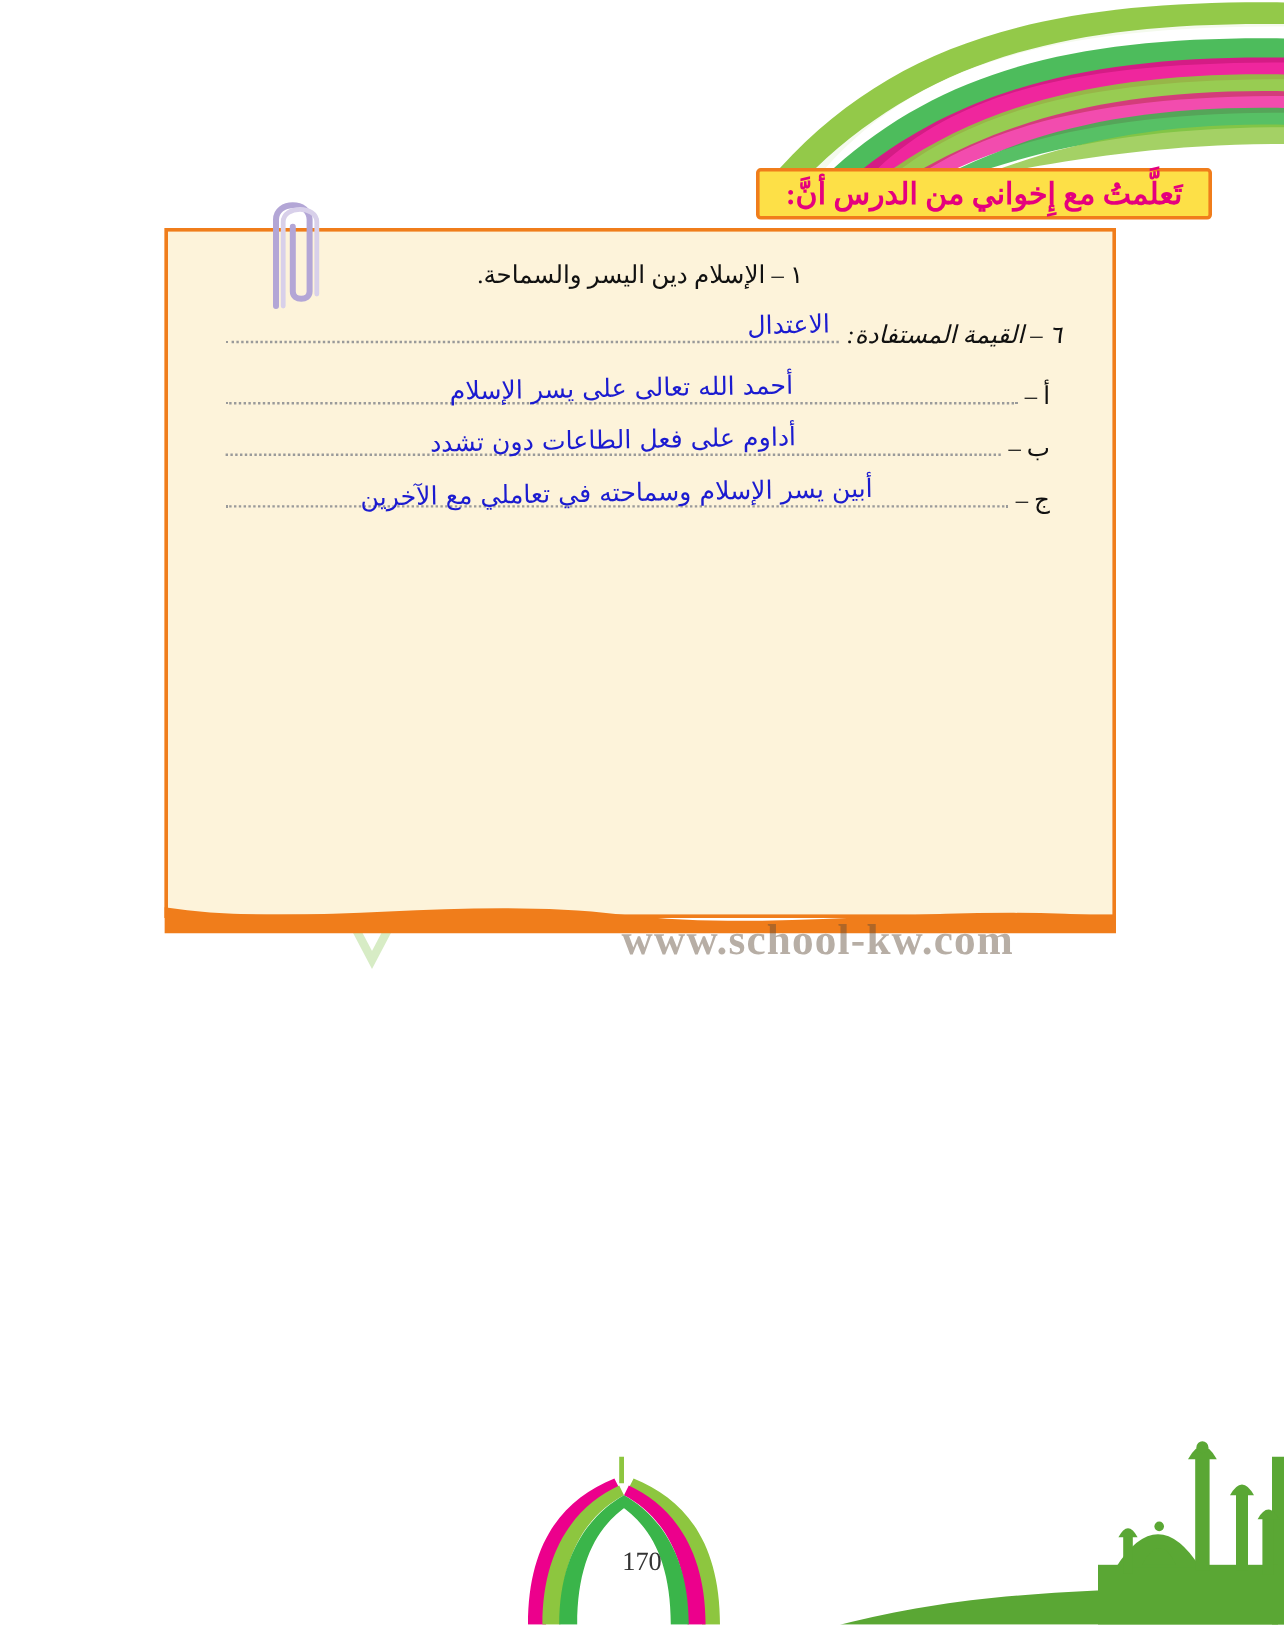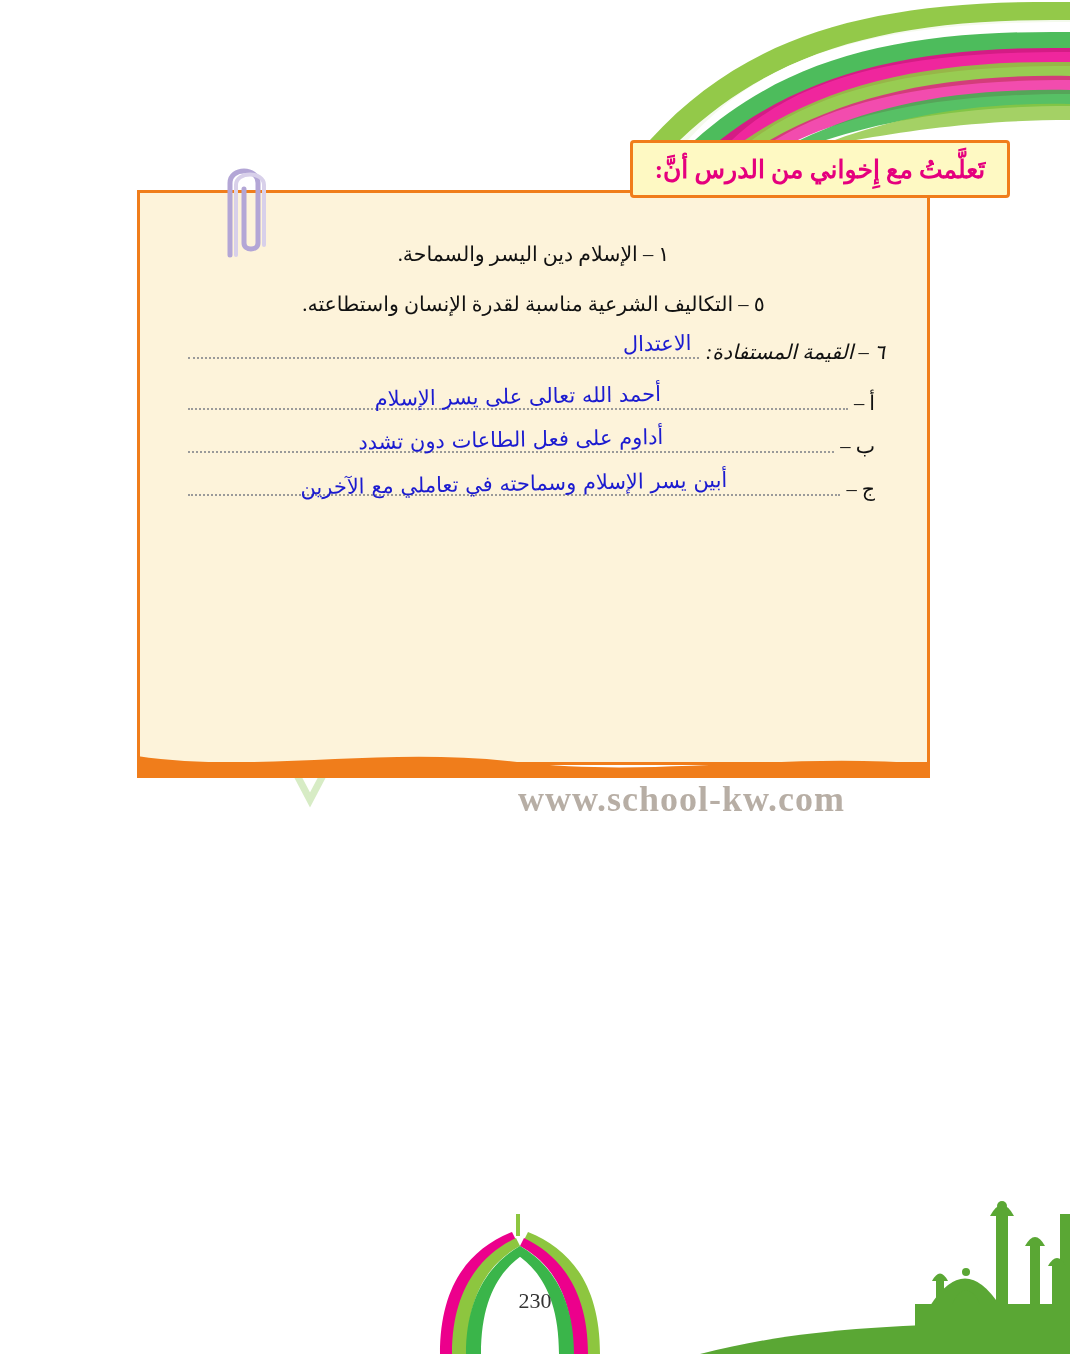--- a/index.html
+++ b/index.html
@@ -31,8 +31,8 @@
     top: 140px;
     right: 60px;
     width: 380px;
-    height: 58px;
-    background: #fef9c3;
+    height: 43px;
+    background: #fde047;
     border: 3px solid #f07d1b;
     border-radius: 4px;
     display: flex;

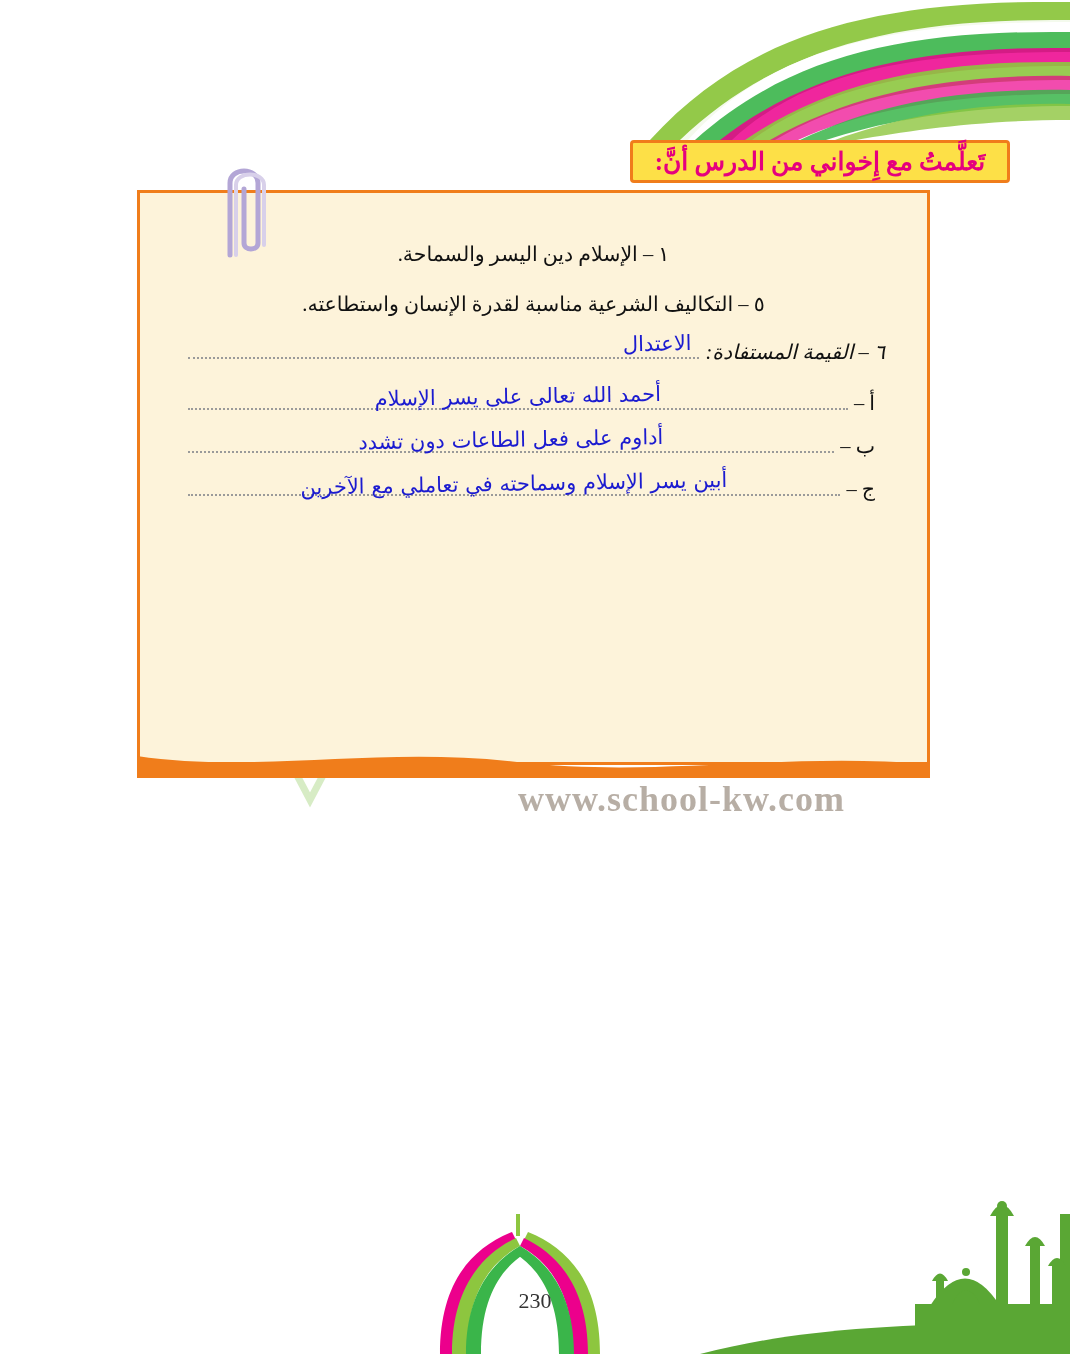--- a/index.html
+++ b/index.html
@@ -64,7 +64,7 @@
   .note-inner {
     position: absolute;
     inset: 0;
-    padding: 48px 42px 20px 42px;
+    padding: 24px 42px 20px 42px;
     box-sizing: border-box;
   }
 

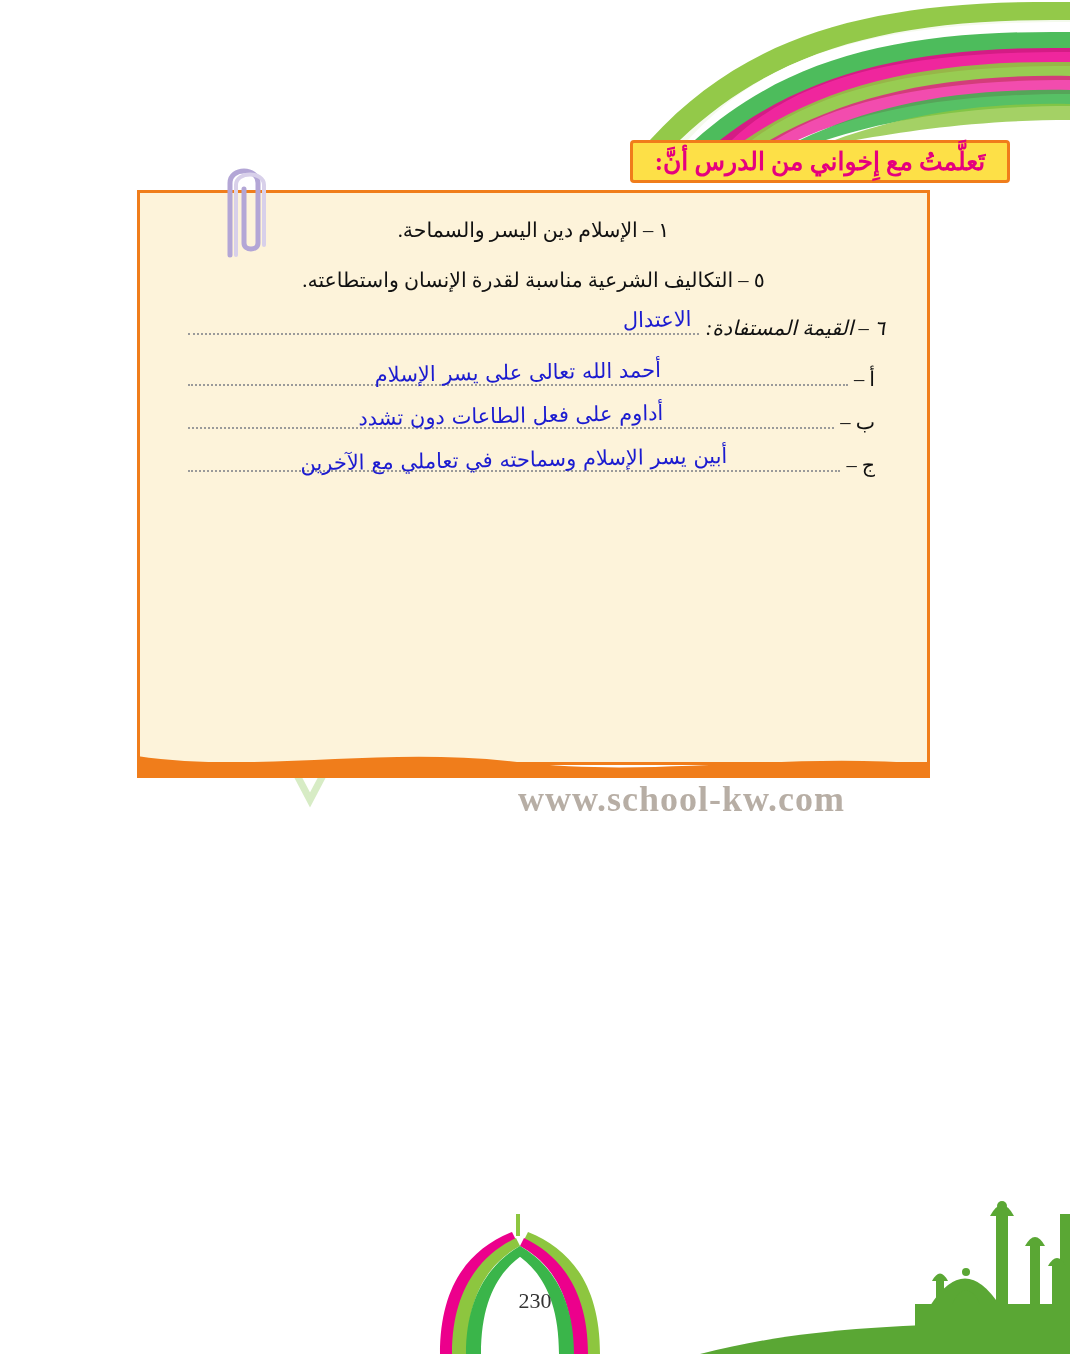--- a/index.html
+++ b/index.html
@@ -244,7 +244,6 @@
   <div class="note-inner">
 
     <div class="item">١ – الإسلام دين اليسر والسماحة.</div>
-    <div class="item">٥ – التكاليف الشرعية مناسبة لقدرة الإنسان واستطاعته.</div>
 
     <div class="row-fill">
       <span class="lbl">٦ – القيمة المستفادة:</span>

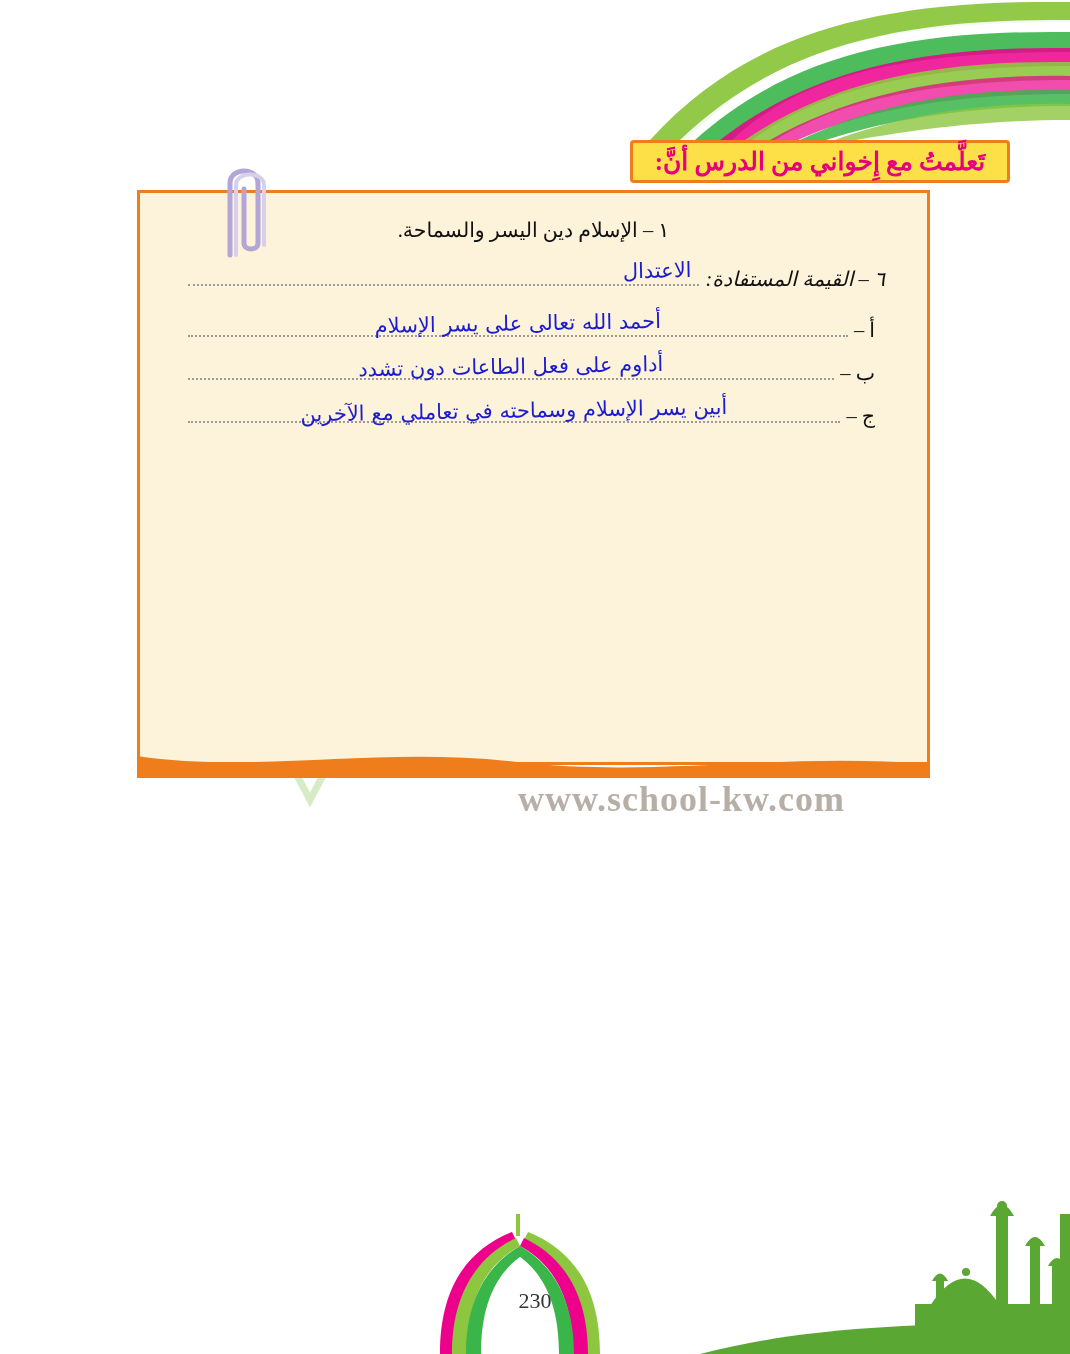--- a/index.html
+++ b/index.html
@@ -180,7 +180,6 @@
     z-index: 7;
     pointer-events: none;
     white-space: nowrap;
-    margin-top: 16px;
   }
   .wm-tri {
     position: absolute;

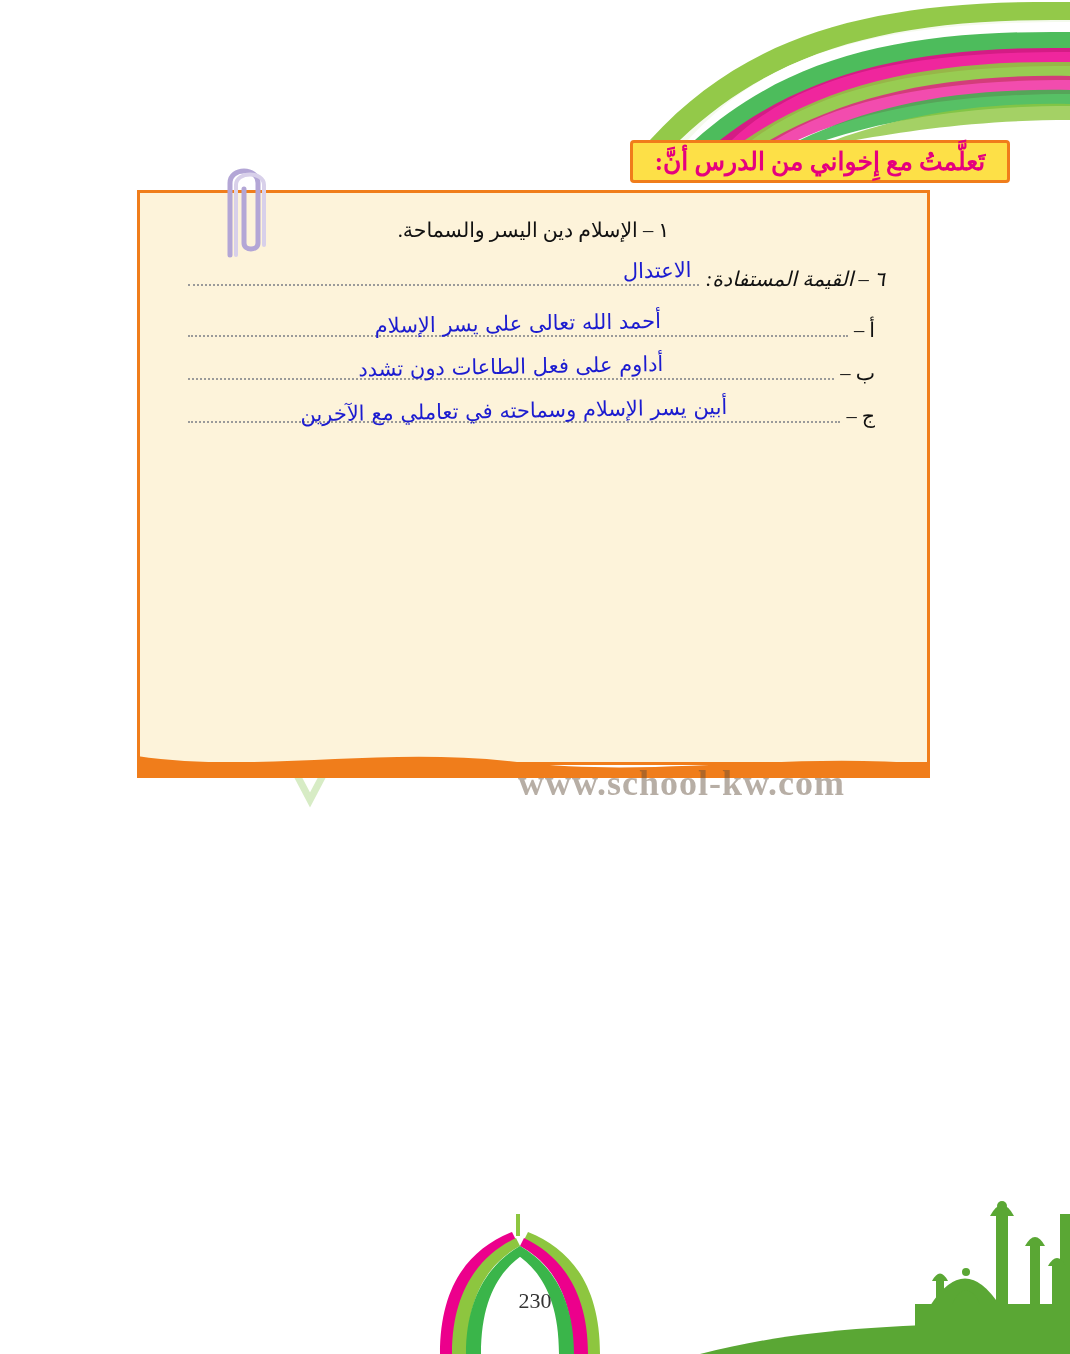--- a/index.html
+++ b/index.html
@@ -316,6 +316,6 @@
   </g>
 </svg>
 
-<div class="page-number">230</div>
+<div class="page-number">170</div>
 
 </body></html>

